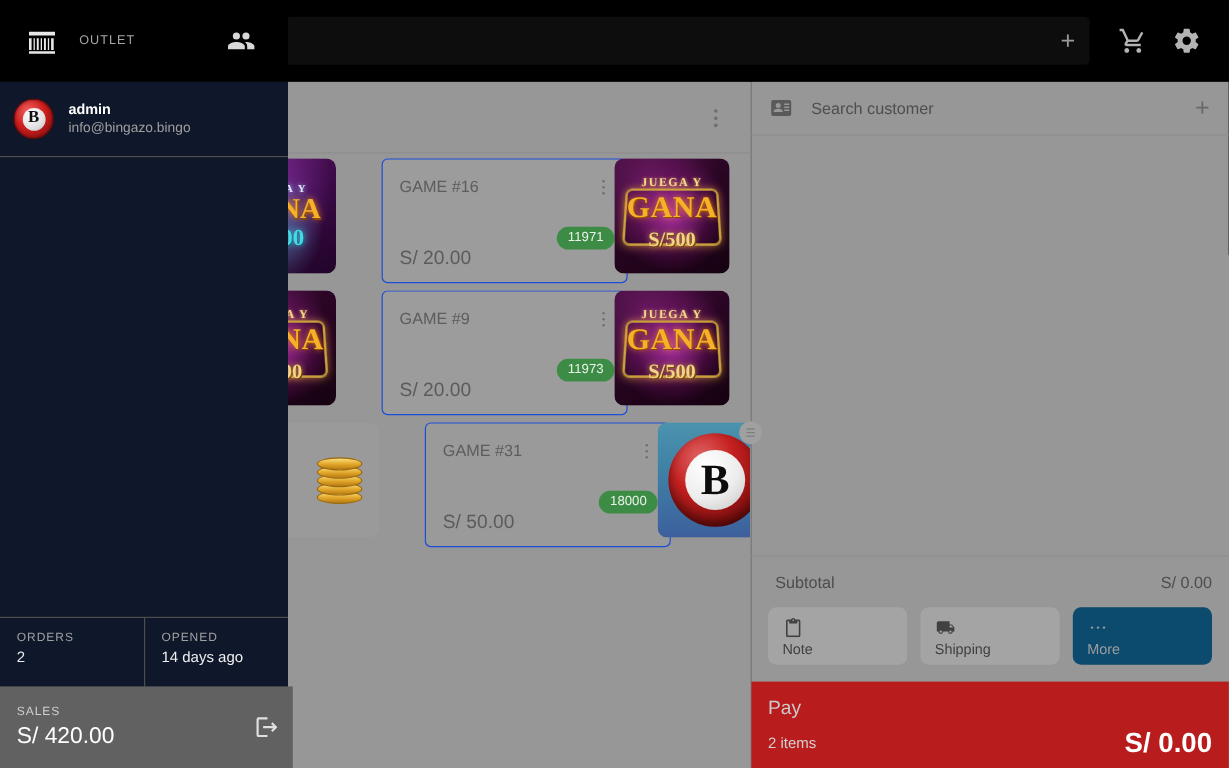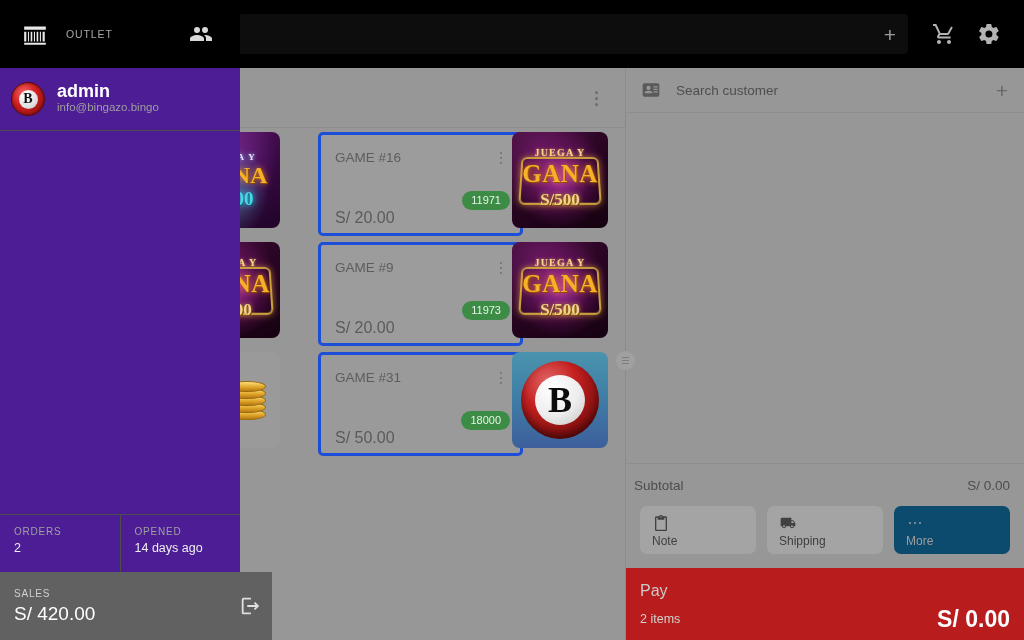--- a/index.html
+++ b/index.html
@@ -30,7 +30,7 @@
   .ti-gear{left:975px;}
 
   
-  .sidebar{position:absolute;left:0;top:0;width:240px;height:640px;background:#4c1d95;z-index:20;}
+  .sidebar{position:absolute;left:0;top:0;width:240px;height:640px;background:#0f172a;z-index:20;}
   .sb-head{
     position:absolute;left:0;top:0;width:240px;height:68px;background:#000;
     display:flex;align-items:center;

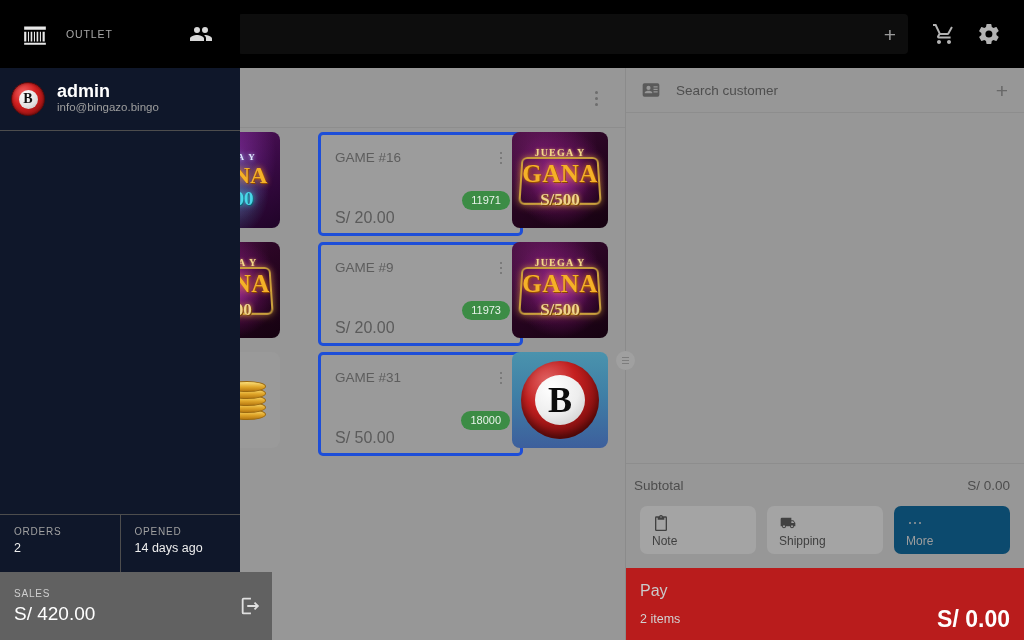--- a/index.html
+++ b/index.html
@@ -63,7 +63,7 @@
     line-height:1;
   }
   .sb-user-text{margin-left:12px;}
-  .sb-user-name{color:#fff;font-size:18px;font-weight:bold;line-height:17px;}
+  .sb-user-name{color:#fff;font-size:12px;font-weight:bold;line-height:17px;}
   .sb-user-mail{color:#9e9e9e;font-size:11.5px;line-height:15px;}
 
   .sb-stats{

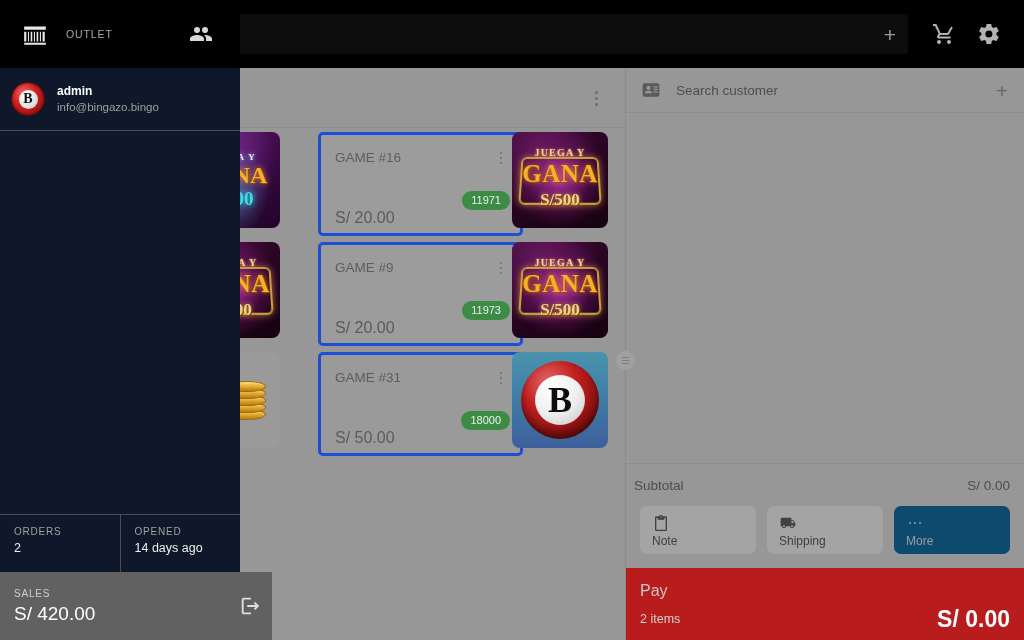--- a/index.html
+++ b/index.html
@@ -112,7 +112,7 @@
   }
   .card{
     position:absolute;left:78px;top:3px;width:205px;height:104px;
-    background:#9c9c9c;border:3px solid #1d4ed8;border-radius:5px;box-sizing:border-box;
+    background:#9c9c9c;border:1px solid #1d4ed8;border-radius:5px;box-sizing:border-box;
   }
   .card.plain{background:#9a9a9a;}
   .card-title{position:absolute;left:14px;top:15px;color:#5d5d5d;font-size:13.5px;}

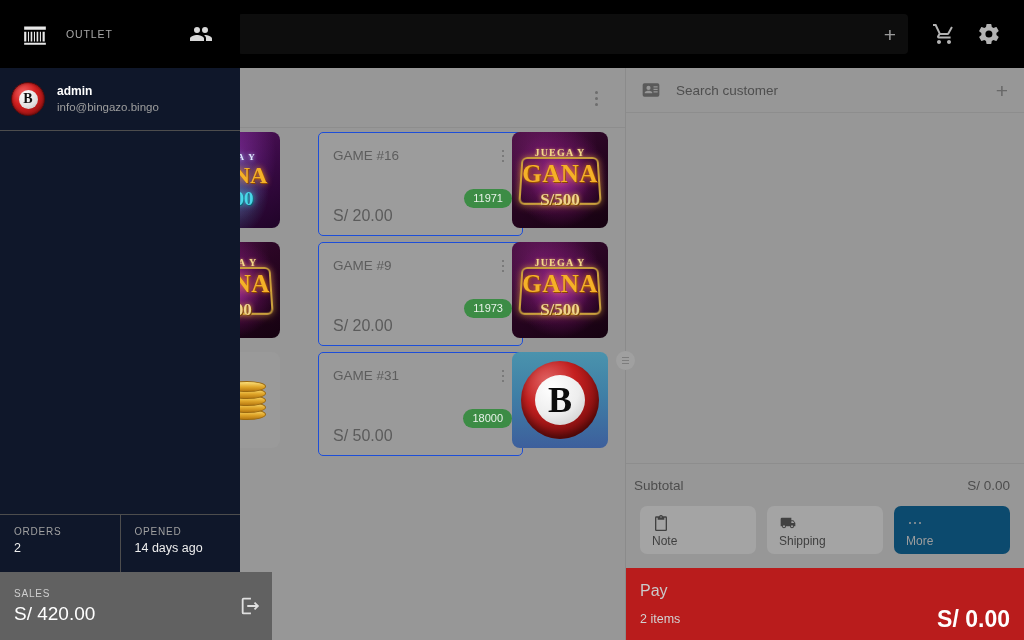--- a/index.html
+++ b/index.html
@@ -104,7 +104,7 @@
   .prod-row{position:absolute;left:0;width:385px;height:110px;}
   .prod-row.r0{top:0;}
   .prod-row.r1{top:110px;}
-  .prod-row.r2{top:220px;}
+  .prod-row.r2{top:220px;margin-left:36px;}
 
   
   .thumb-left{

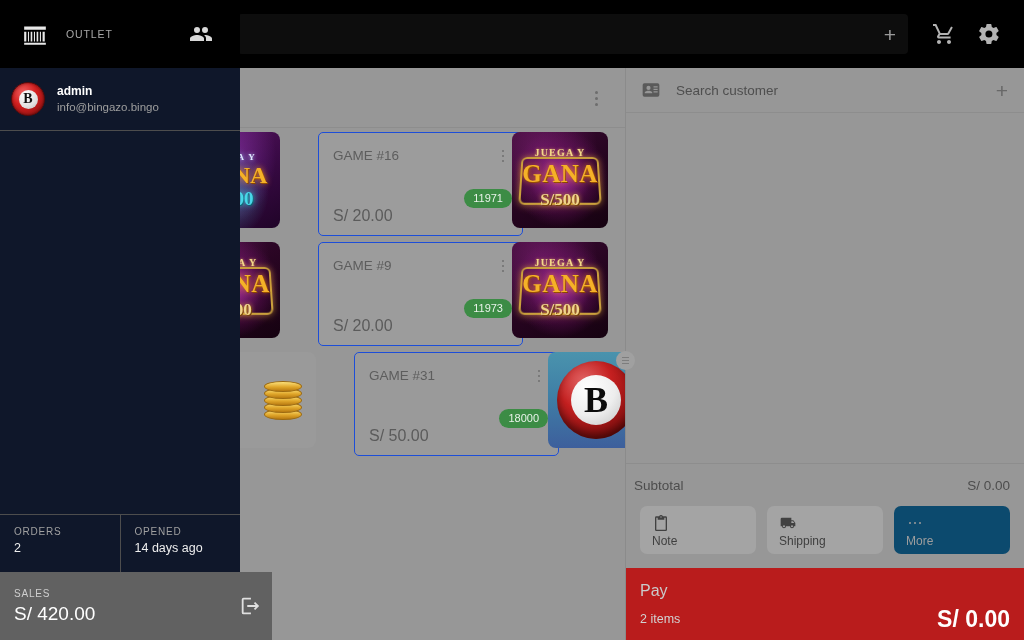--- a/index.html
+++ b/index.html
@@ -207,7 +207,7 @@
     border-top:1px solid #8d8d8d;box-sizing:border-box;
     display:flex;align-items:center;
   }
-  .subtotal-label{margin-left:8px;color:#4d4d4d;font-size:13.5px;flex:1;}
+  .subtotal-label{margin-left:20px;color:#4d4d4d;font-size:13.5px;flex:1;}
   .subtotal-value{margin-right:14px;color:#4d4d4d;font-size:13.5px;}
 
   .actions{position:absolute;left:0;top:438px;width:398px;height:60px;display:flex;gap:11px;padding:0 14px;box-sizing:border-box;}

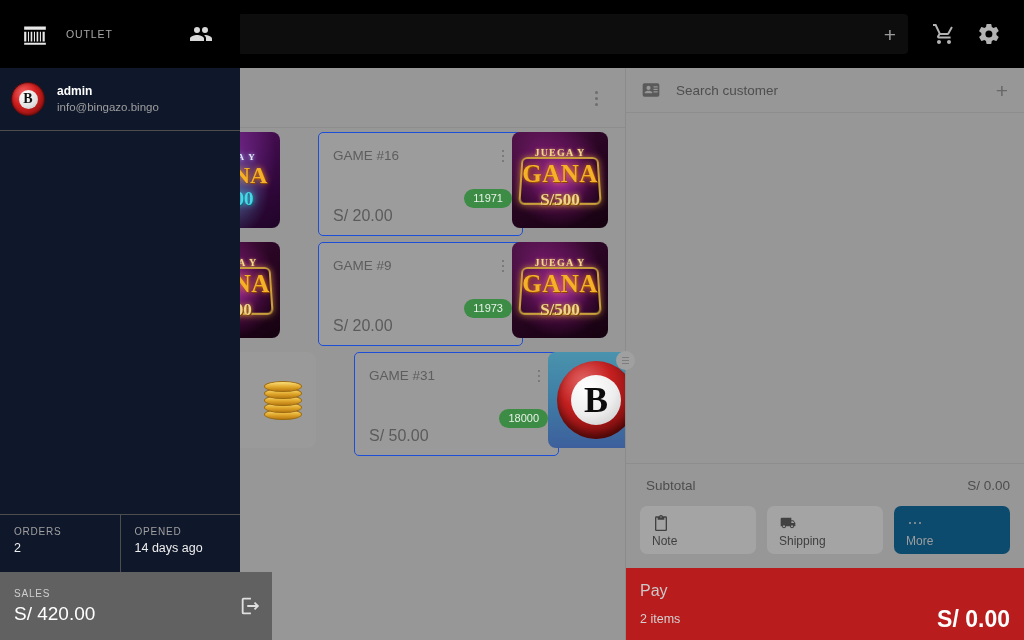--- a/index.html
+++ b/index.html
@@ -76,7 +76,7 @@
   .sb-stat-value{color:#eee;font-size:12.5px;line-height:18px;}
 
   .sb-sales{
-    position:absolute;left:0;top:572px;width:272px;height:68px;background:#616161;
+    position:absolute;left:0;top:572px;width:244px;height:68px;background:#616161;
     display:flex;align-items:center;
   }
   .sb-sales-inner{flex:1;padding-left:14px;}

